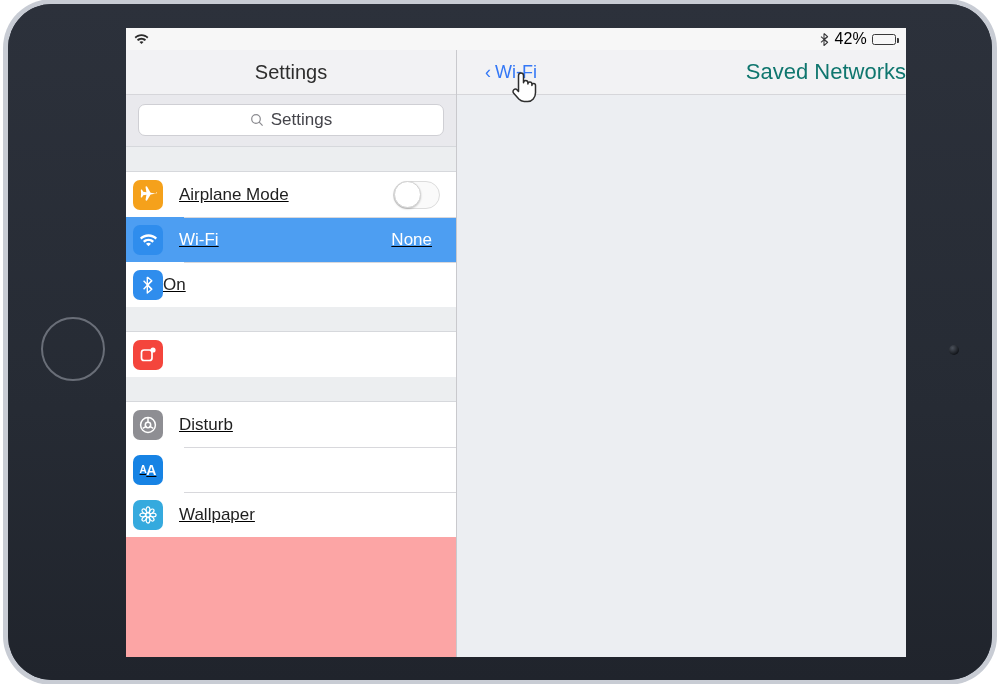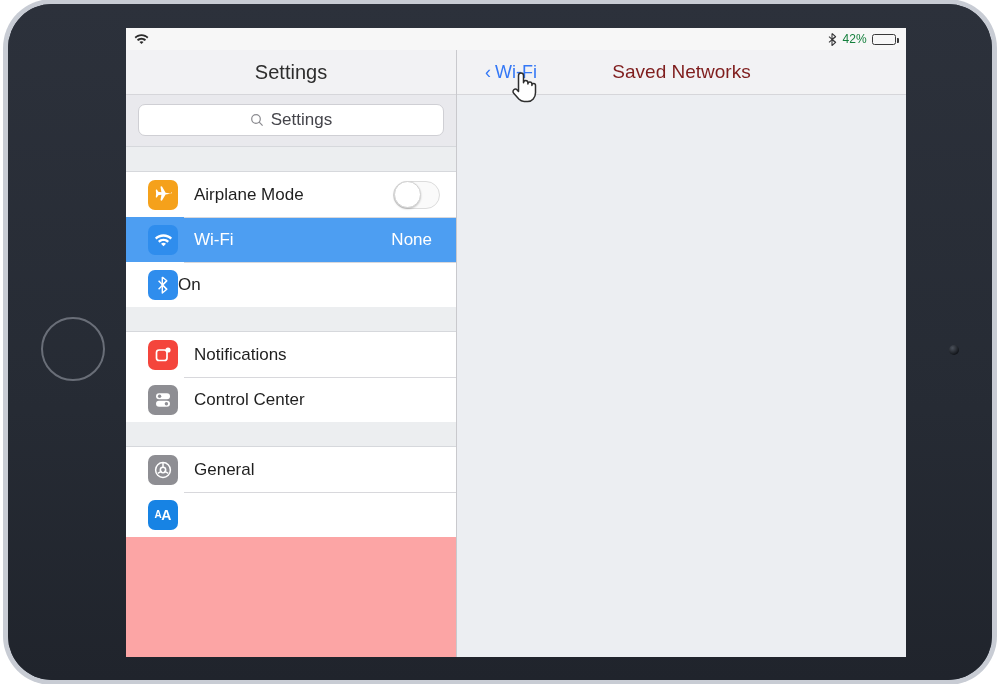--- a/index.html
+++ b/index.html
@@ -87,7 +87,7 @@
     align-items: center;
     gap: 5px;
   }
-  #battery-pct { font-size: 12px; letter-spacing: .2px; color: #15803d; }
+  #battery-pct { font-size: 16px; letter-spacing: .2px; color: #000000; }
   .battery-shell {
     width: 24px; height: 11px;
     border: 1.3px solid #3a3a3a;

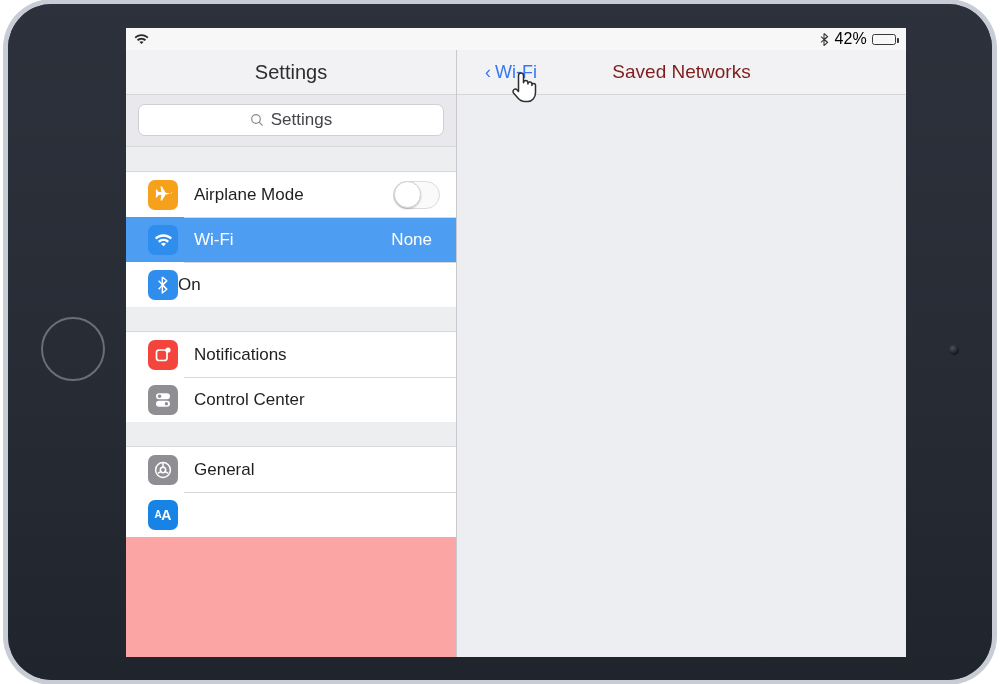--- a/index.html
+++ b/index.html
@@ -230,9 +230,9 @@
   #nav-title {
     position: absolute;
     left: 0; right: 0;
-    text-align: center;
-    font-size: 19px;
-    color: #7f1d1d;
+    text-align: right;
+    font-size: 22px;
+    color: #0f766e;
     pointer-events: none;
   }
 

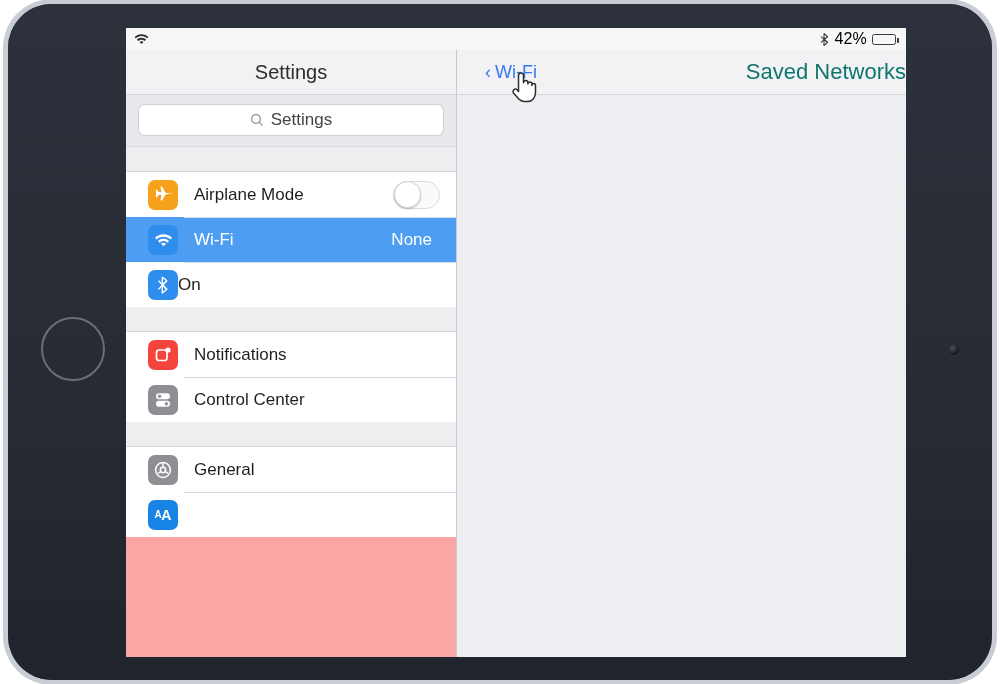--- a/index.html
+++ b/index.html
@@ -149,9 +149,10 @@
     display: flex;
     align-items: center;
     height: 45px;
-    padding-left: 22px;
-    position: relative;
-    background: #ffffff;
+    padding-left: 7px;
+    position: relative;
+    background: #ffffff;
+    text-decoration: underline;
   }
   .settings-row + .settings-row::before {
     content: "";

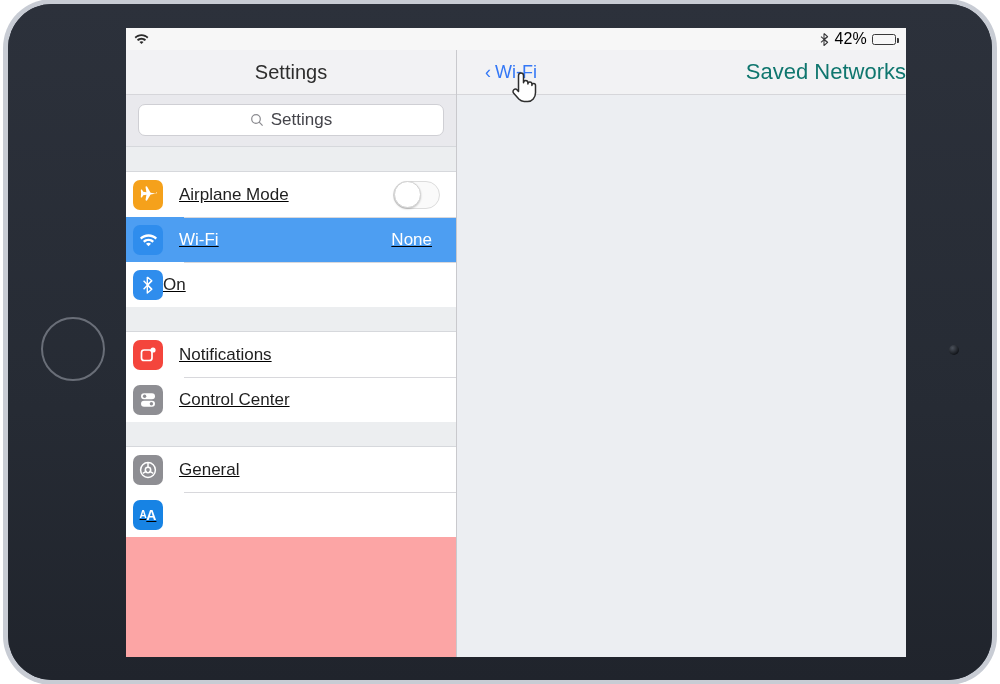--- a/index.html
+++ b/index.html
@@ -375,7 +375,6 @@
               <circle cx="15" cy="5" r="2.6" fill="#fff"></circle>
             </svg>
           </span>
-          <span class="row-label">Notifications</span>
         </div>
 
         <div class="settings-row">

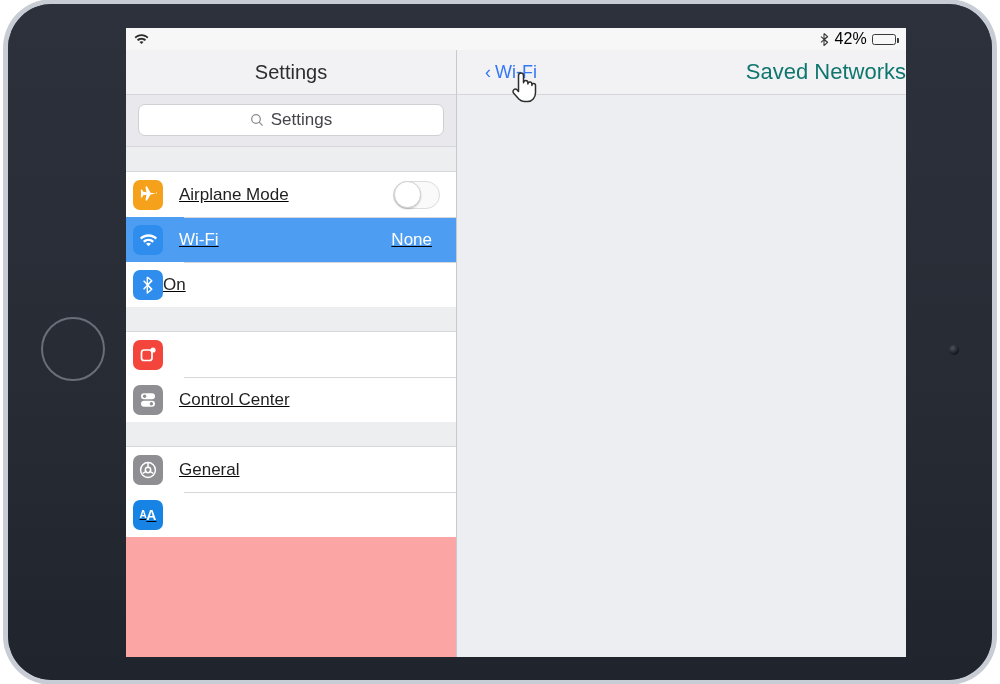--- a/index.html
+++ b/index.html
@@ -377,17 +377,6 @@
           </span>
         </div>
 
-        <div class="settings-row">
-          <span class="row-icon" style="background:#8e8e93;">
-            <svg width="20" height="20" viewBox="0 0 20 20">
-              <rect x="3" y="3.2" width="14" height="6" rx="3" fill="#fff"></rect>
-              <circle cx="6.6" cy="6.2" r="1.7" fill="#8e8e93"></circle>
-              <rect x="3" y="10.8" width="14" height="6" rx="3" fill="#fff"></rect>
-              <circle cx="13.4" cy="13.8" r="1.7" fill="#8e8e93"></circle>
-            </svg>
-          </span>
-          <span class="row-label">Control Center</span>
-        </div>
 
       </div>
 

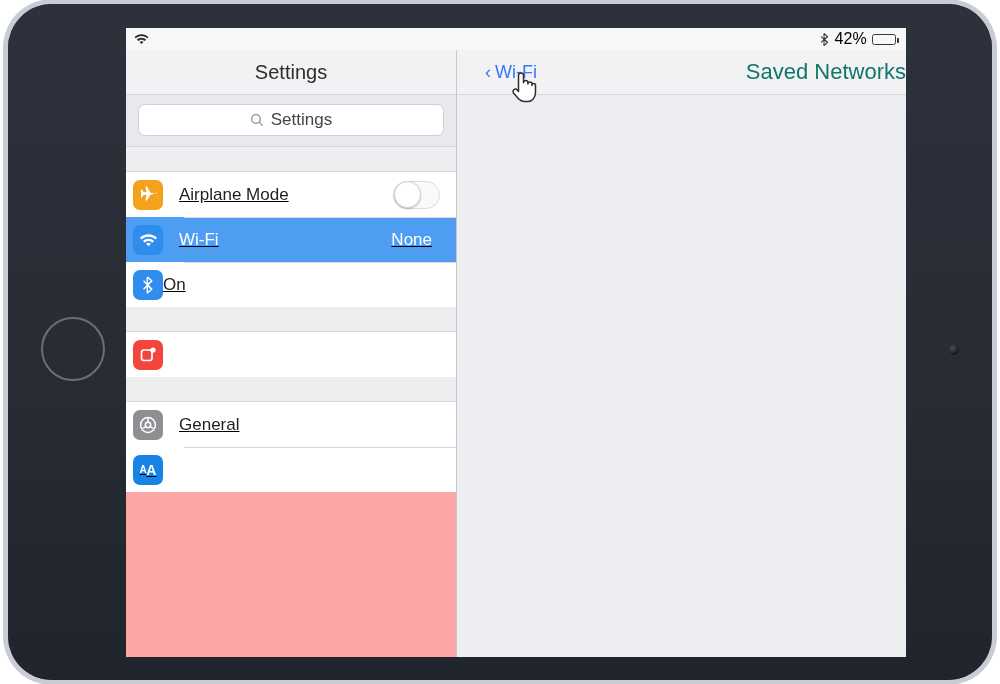--- a/index.html
+++ b/index.html
@@ -392,7 +392,7 @@
               <path d="M10 2.6 10 7.3 M15.3 13.3 11.3 11.2 M4.7 13.3 8.7 11.2" stroke="#fff" stroke-width="1.5" fill="none"></path>
             </svg>
           </span>
-          <span class="row-label">General</span>
+          <span class="row-label">Disturb</span>
         </div>
 
         <div class="settings-row">

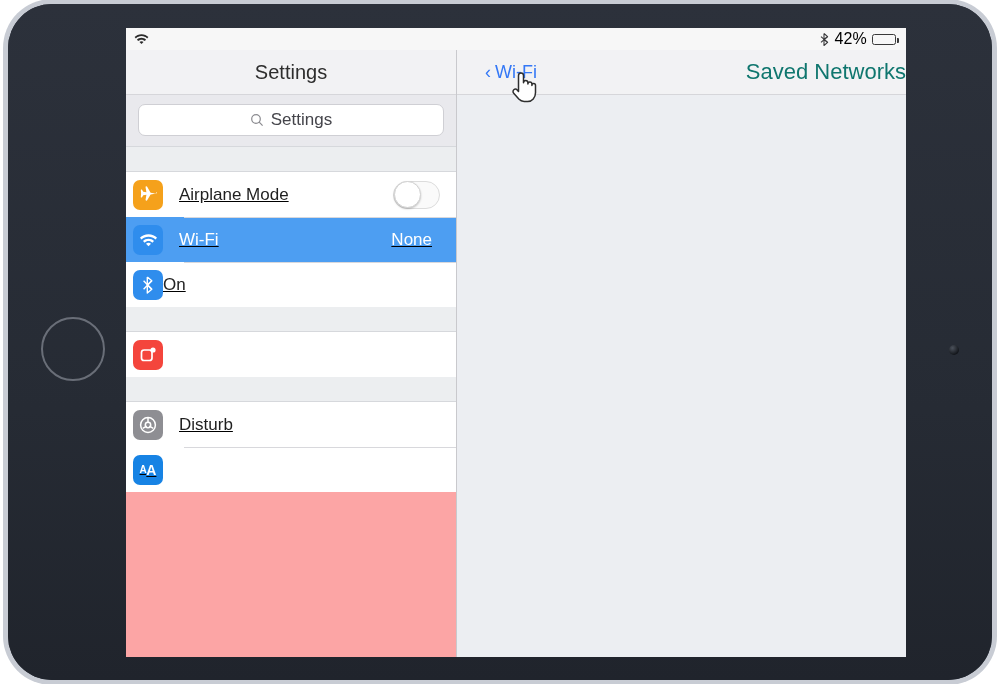--- a/index.html
+++ b/index.html
@@ -402,6 +402,24 @@
           </span>
         </div>
 
+        <div class="settings-row">
+          <span class="row-icon" style="background:#35aade;">
+            <svg width="20" height="20" viewBox="0 0 20 20">
+              <g fill="none" stroke="#fff" stroke-width="1.2">
+                <circle cx="10" cy="10" r="2.3"></circle>
+                <ellipse cx="10" cy="4.9" rx="1.9" ry="3"></ellipse>
+                <ellipse cx="10" cy="15.1" rx="1.9" ry="3"></ellipse>
+                <ellipse cx="4.9" cy="10" rx="3" ry="1.9"></ellipse>
+                <ellipse cx="15.1" cy="10" rx="3" ry="1.9"></ellipse>
+                <ellipse cx="6.4" cy="6.4" rx="1.8" ry="2.8" transform="rotate(-45 6.4 6.4)"></ellipse>
+                <ellipse cx="13.6" cy="13.6" rx="1.8" ry="2.8" transform="rotate(-45 13.6 13.6)"></ellipse>
+                <ellipse cx="13.6" cy="6.4" rx="1.8" ry="2.8" transform="rotate(45 13.6 6.4)"></ellipse>
+                <ellipse cx="6.4" cy="13.6" rx="1.8" ry="2.8" transform="rotate(45 6.4 13.6)"></ellipse>
+              </g>
+            </svg>
+          </span>
+          <span class="row-label">Wallpaper</span>
+        </div>
       </div>
 
     </div>

